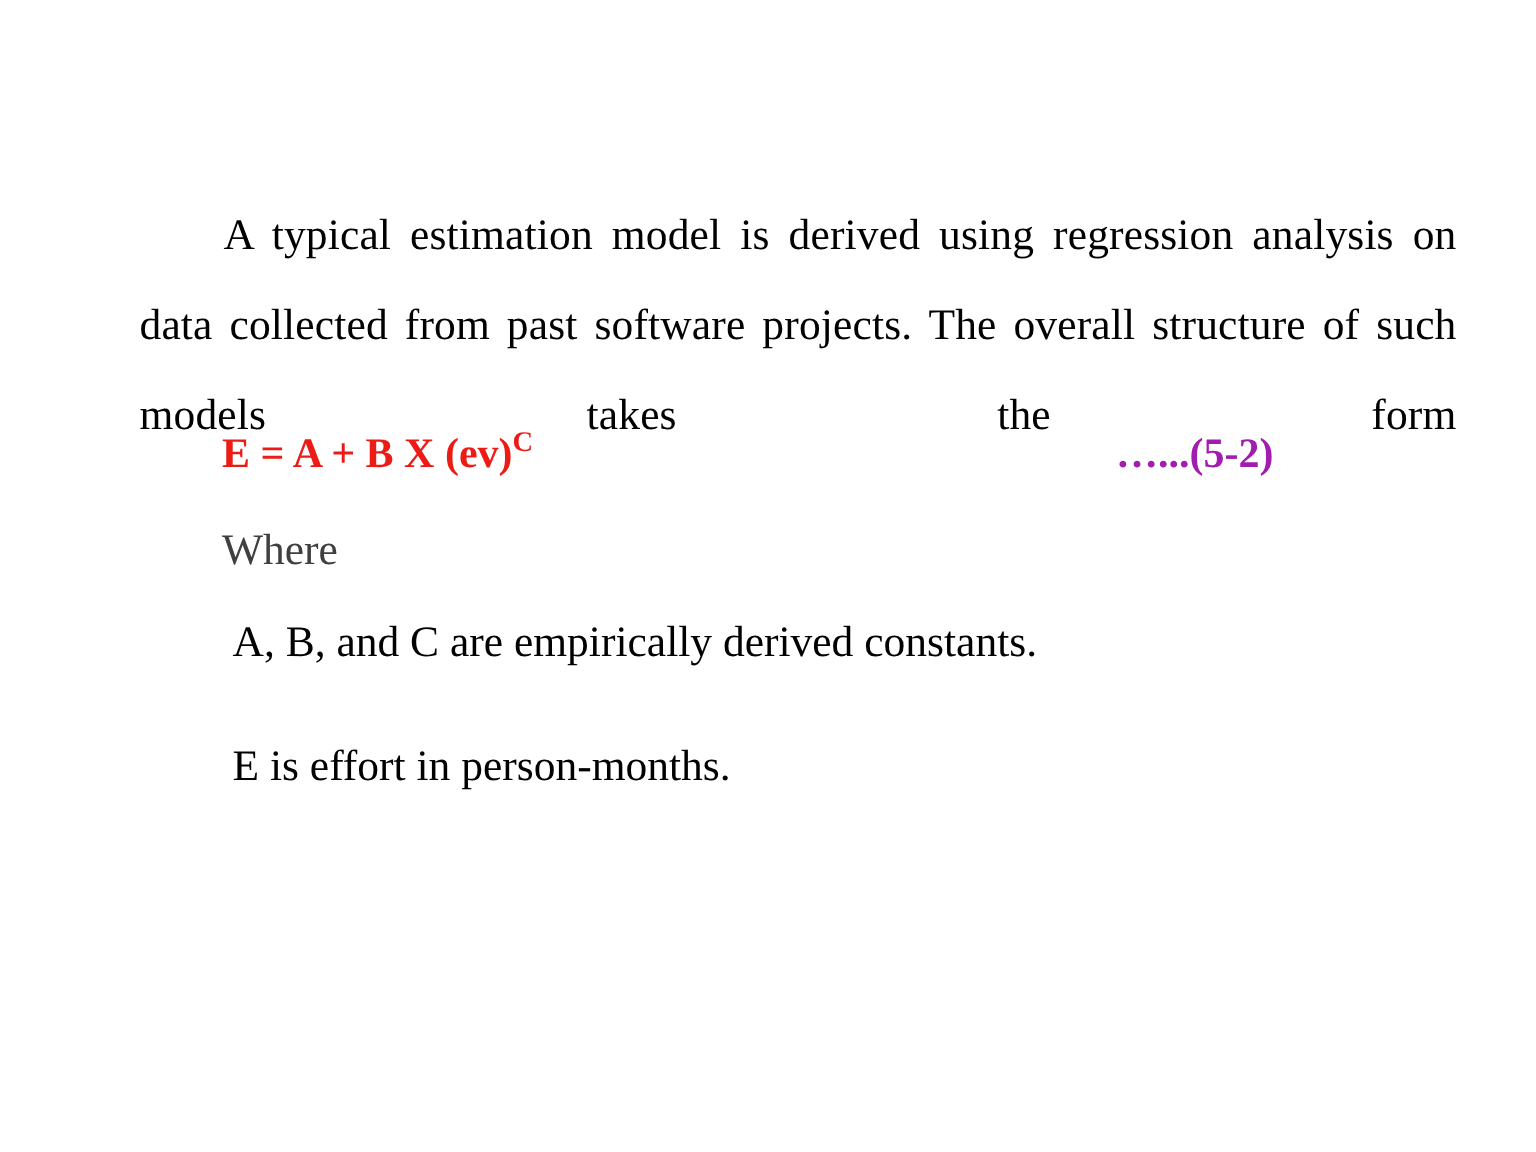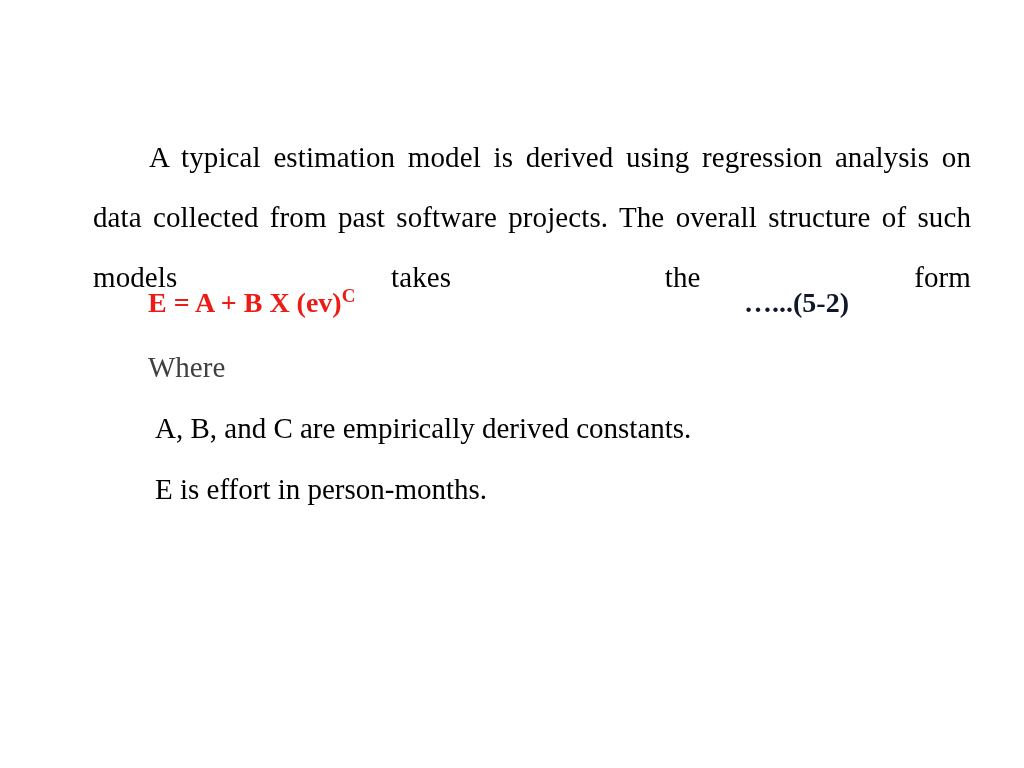--- a/index.html
+++ b/index.html
@@ -73,7 +73,7 @@
     font-size: 28px;
     line-height: 38px;
     font-weight: bold;
-    color: #0f172a;
+    color: #a21caf;
     white-space: nowrap;
   }
 

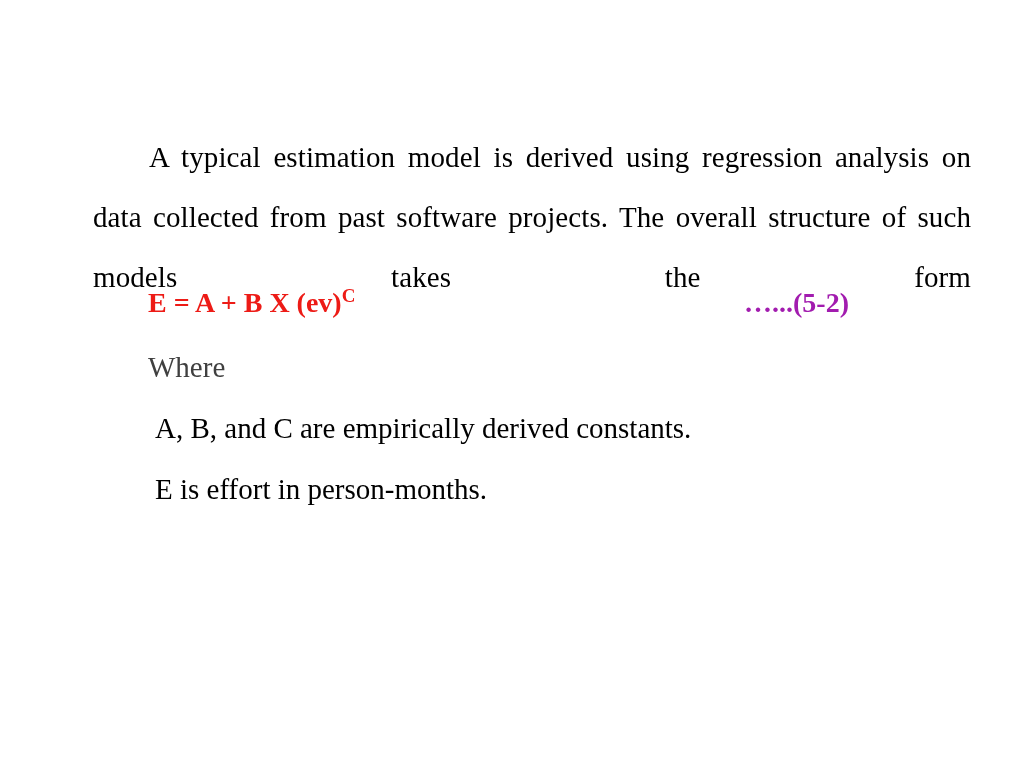--- a/index.html
+++ b/index.html
@@ -98,7 +98,7 @@
     white-space: nowrap;
   }
   .def-line.d0 { top: 409px; }
-  .def-line.d1 { top: 470px; }
+  .def-line.d1 { top: 492px; }
   .def-line.d2 { top: 531px; }
 </style>
 </head>

